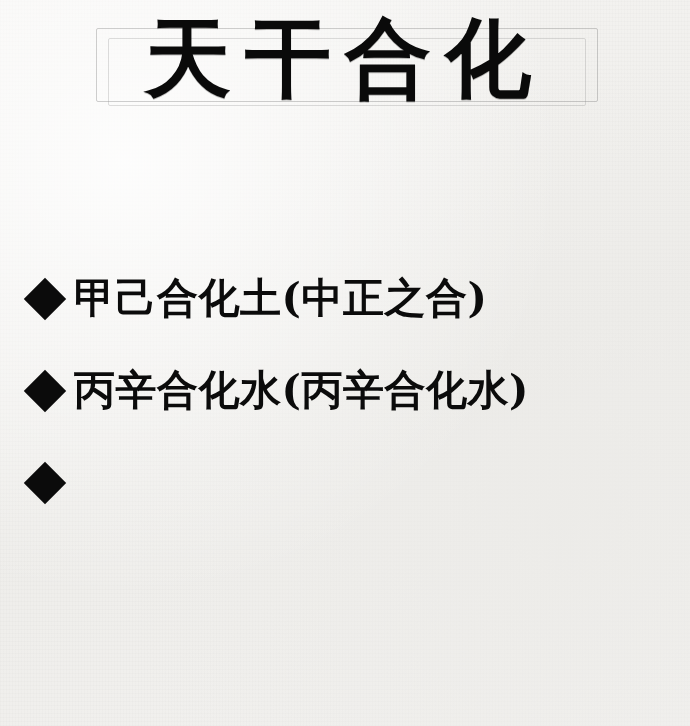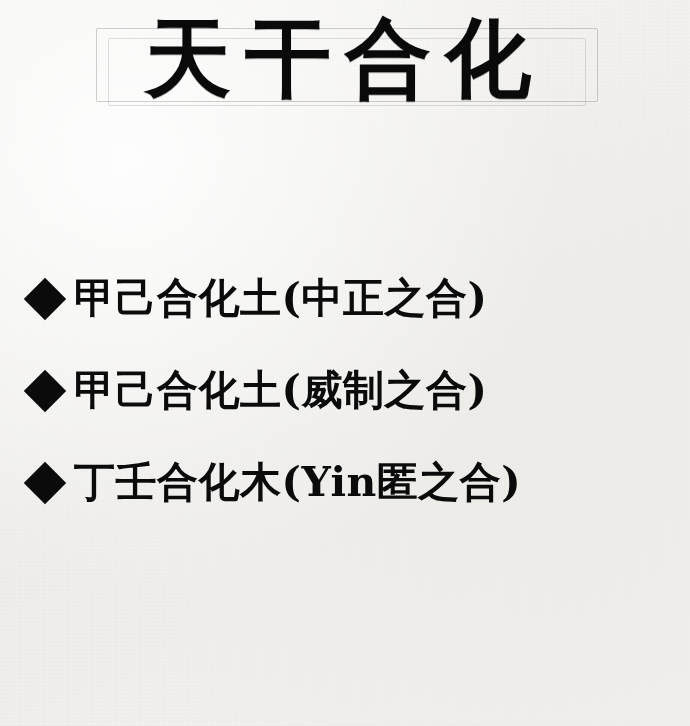--- a/index.html
+++ b/index.html
@@ -121,7 +121,7 @@
 
     <div class="list-item">
       <span class="bullet"></span>
-      <span class="item-text">甲己合化土(威制之合)</span>
+      <span class="item-text">丙辛合化水(丙辛合化水)</span>
     </div>
 
     <div class="list-item">

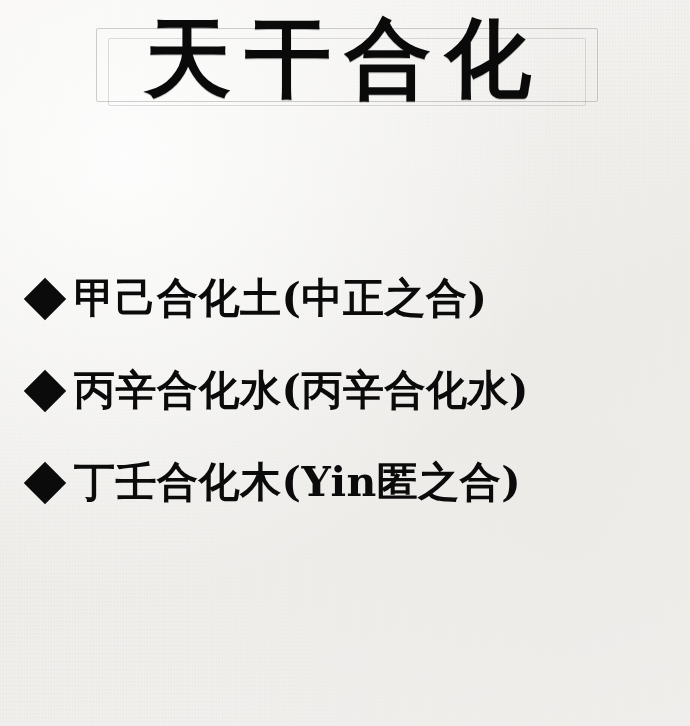--- a/index.html
+++ b/index.html
@@ -126,7 +126,6 @@
 
     <div class="list-item">
       <span class="bullet"></span>
-      <span class="item-text">丁壬合化木(Yin匿之合)</span>
     </div>
 
 

